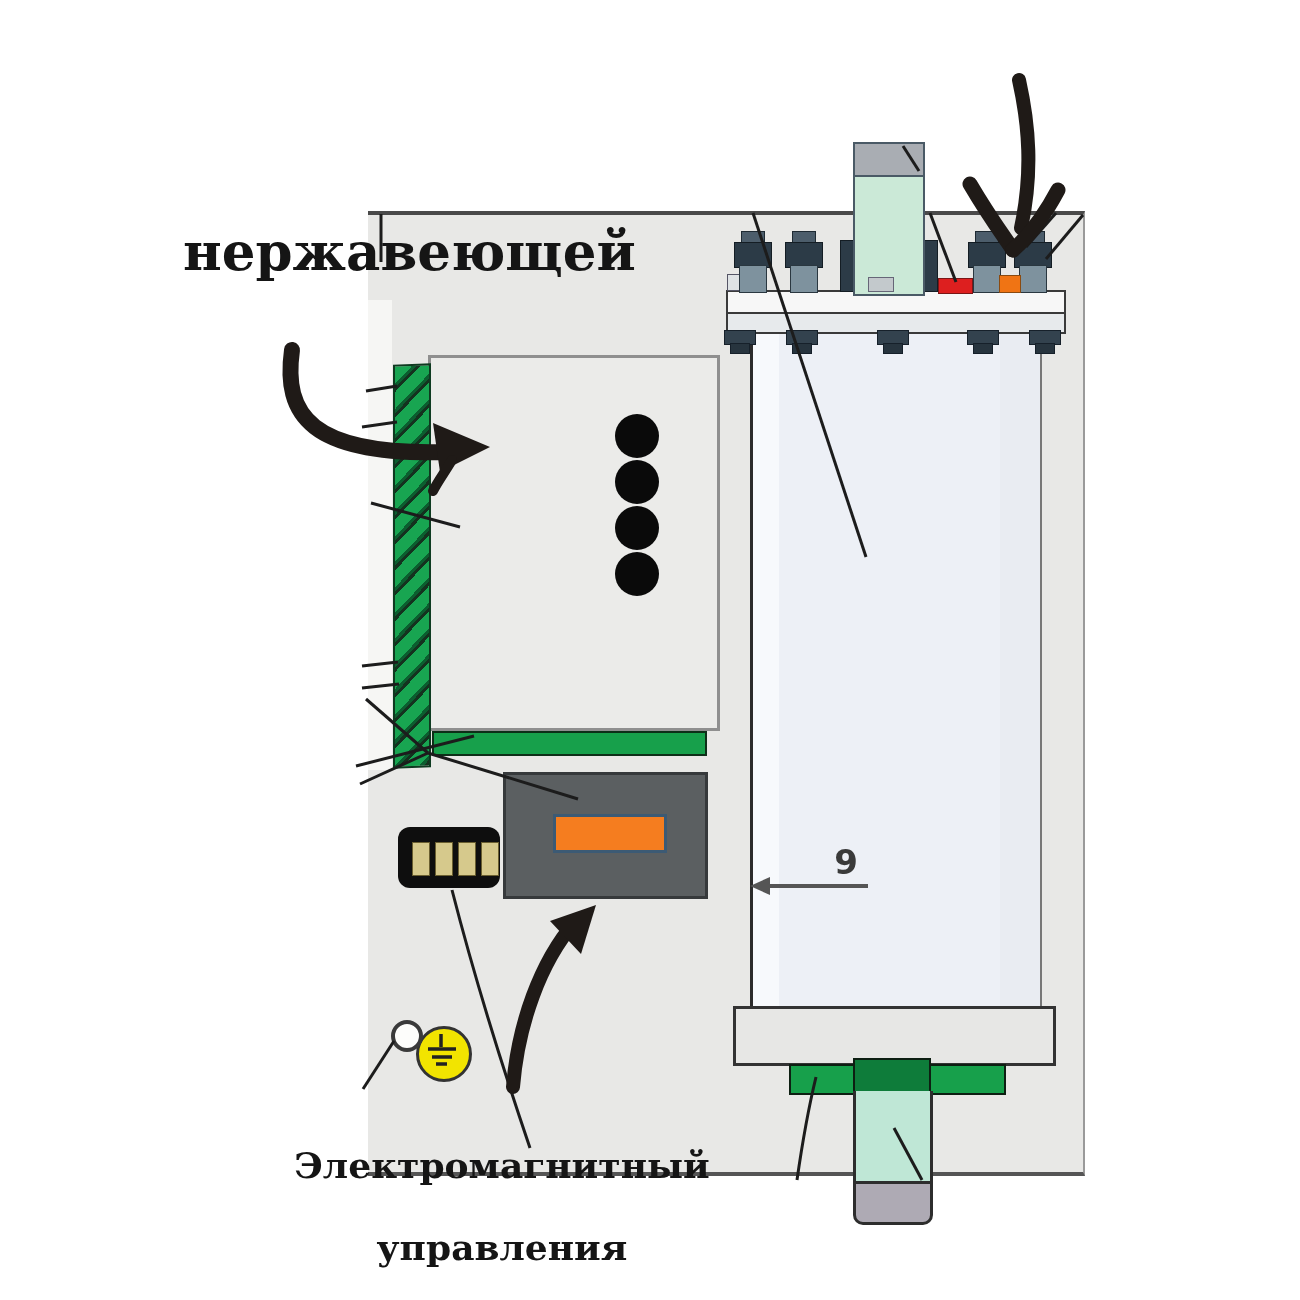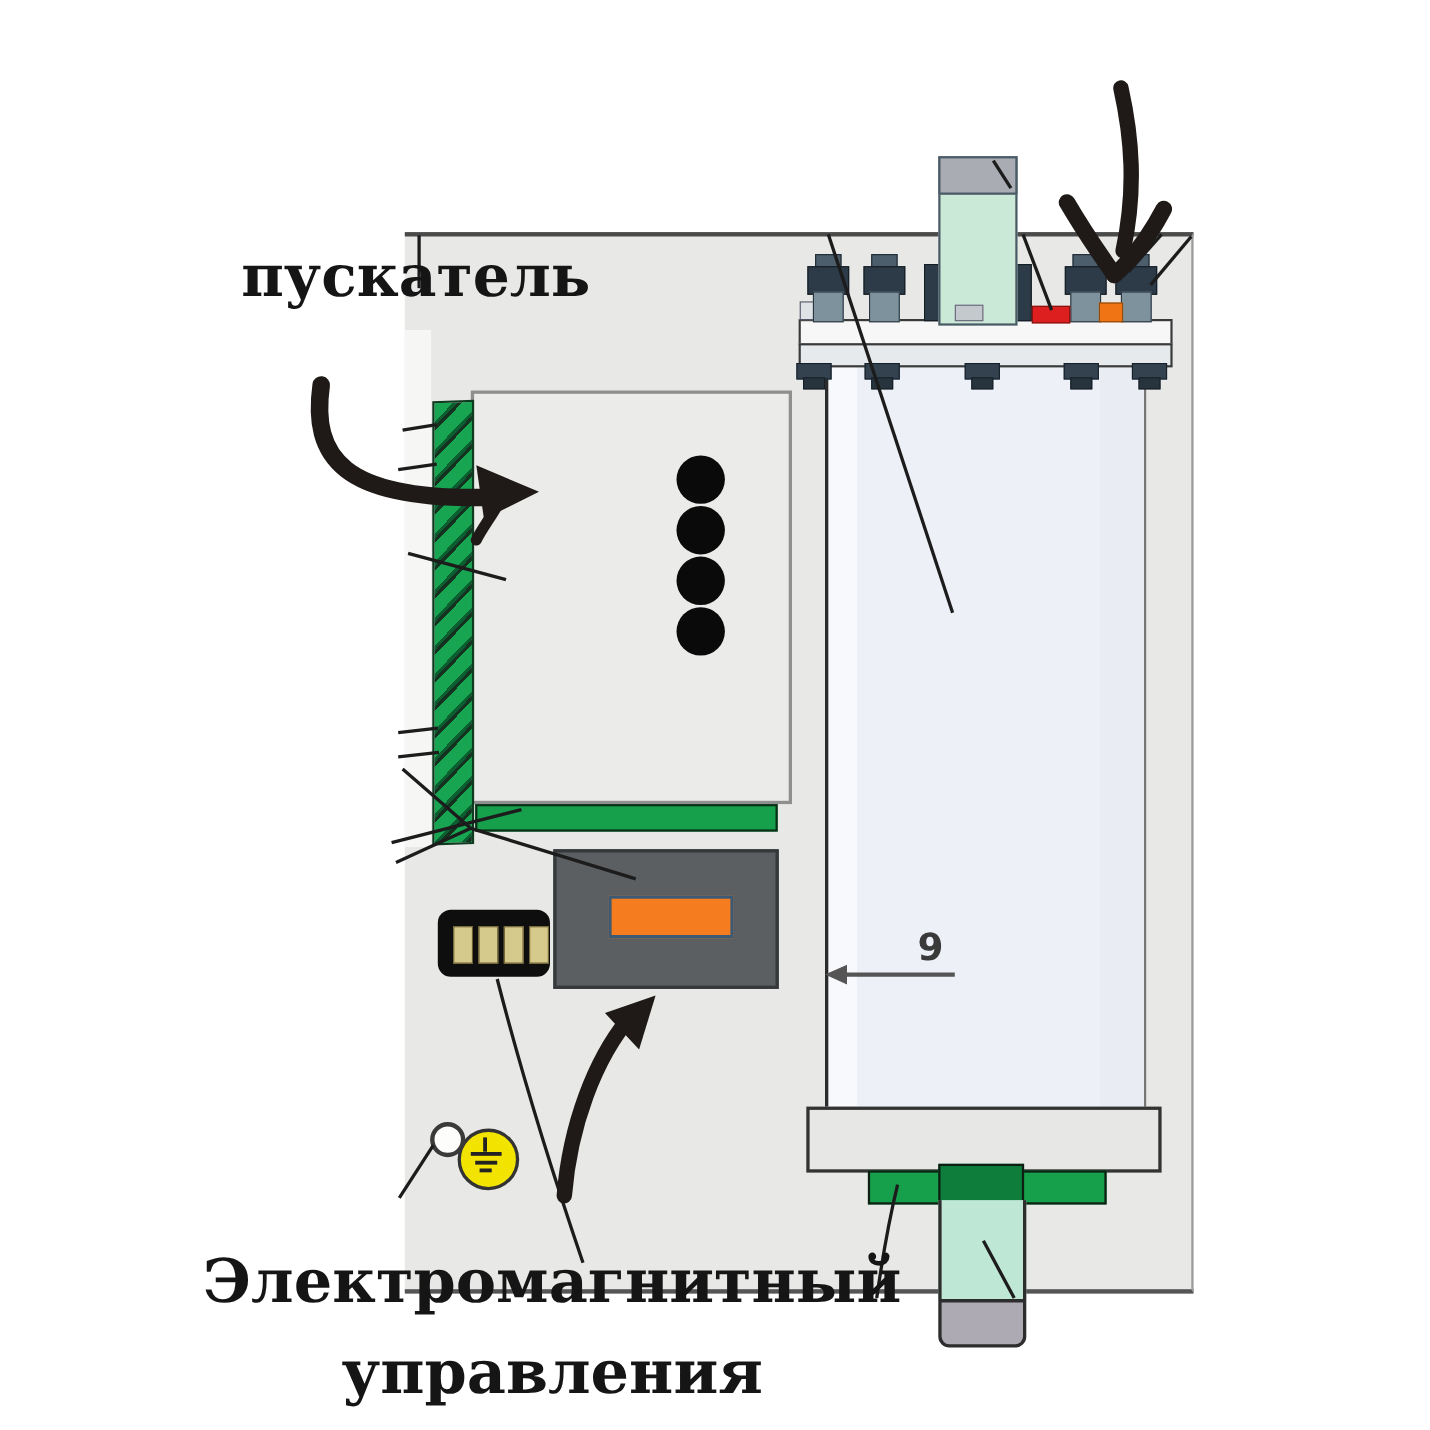--- a/index.html
+++ b/index.html
@@ -168,7 +168,7 @@
 
 
   <div class="abs label" style="left:183px;top:218px;width:390px;font-size:53px;line-height:66px;">
-    <div>пускатель</div>
+    <div>нержавеющей</div>
   </div>
 
   <div class="abs label" style="left:177px;top:1124px;width:650px;font-size:55px;line-height:82px;">

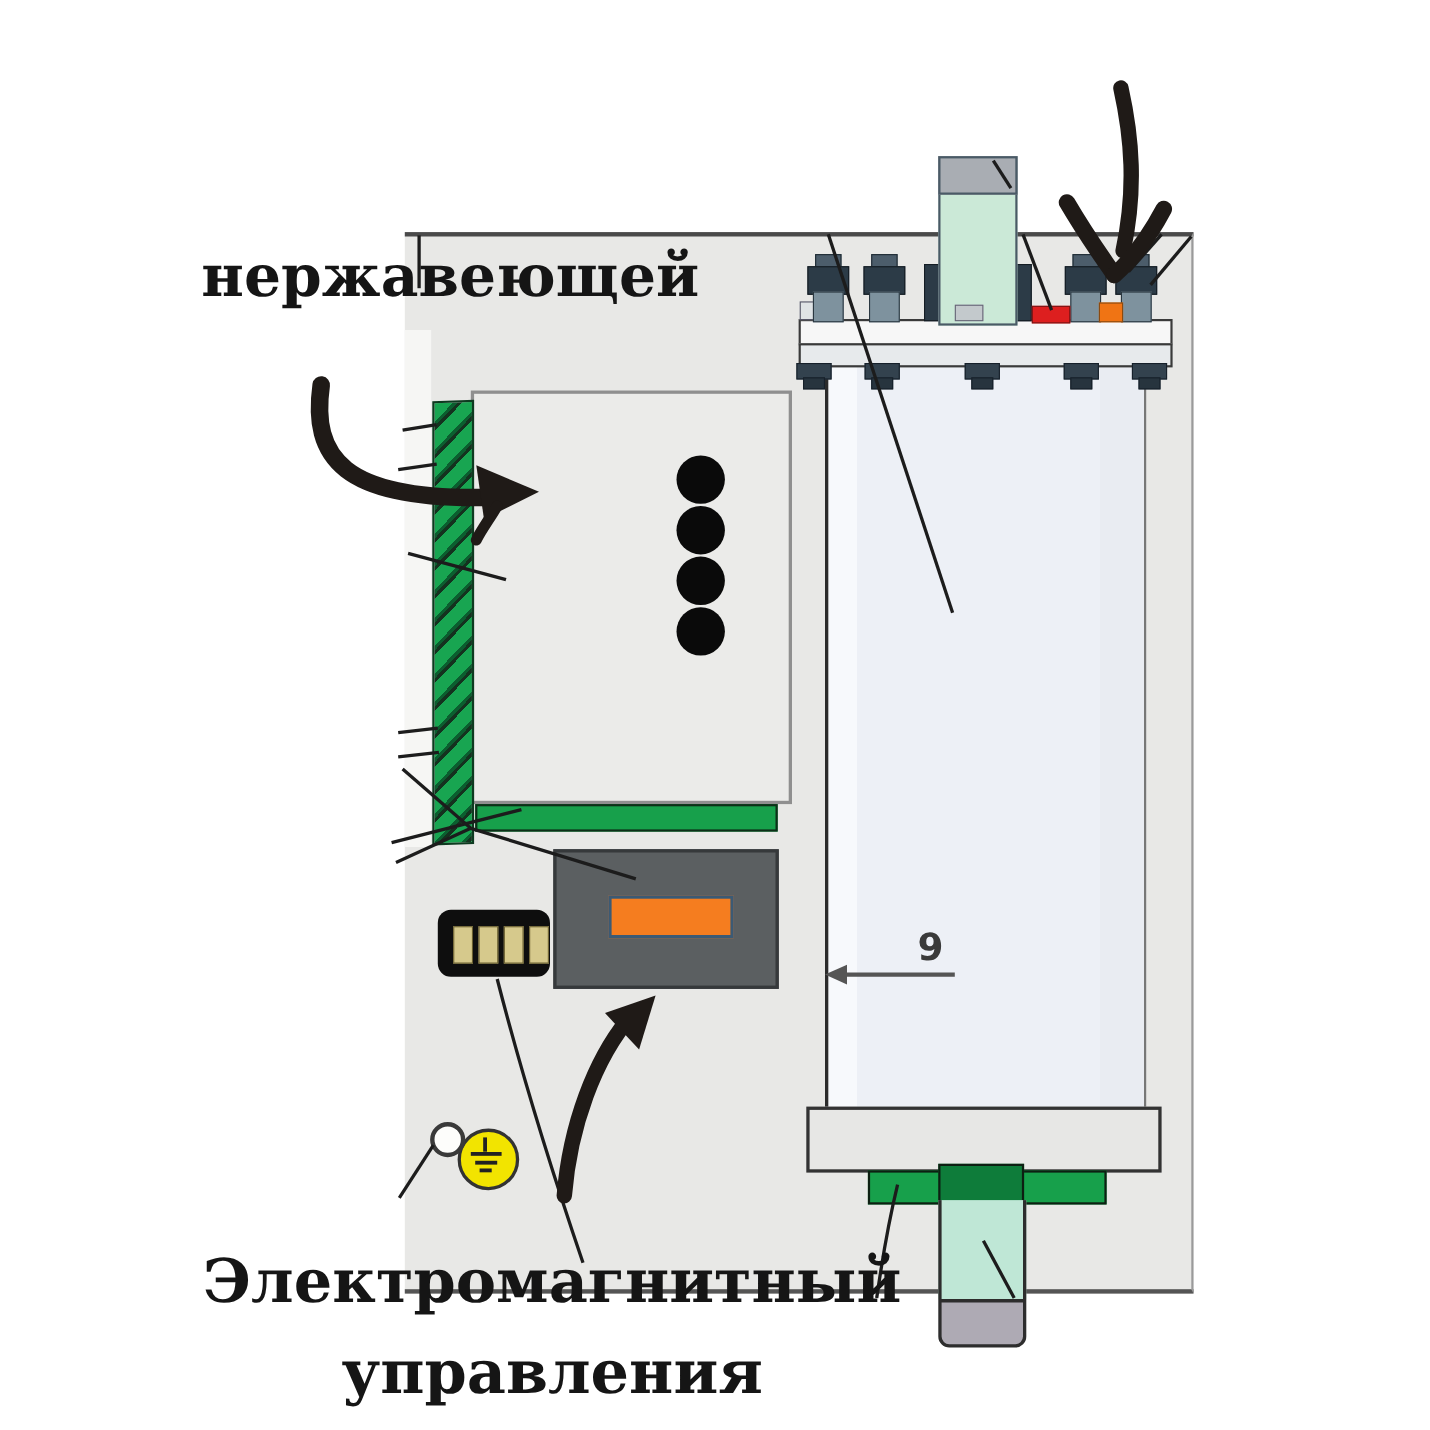--- a/index.html
+++ b/index.html
@@ -171,7 +171,7 @@
     <div>нержавеющей</div>
   </div>
 
-  <div class="abs label" style="left:177px;top:1124px;width:650px;font-size:55px;line-height:82px;">
+  <div class="abs label" style="left:177px;top:1124px;width:650px;font-size:36px;line-height:82px;">
     <div>Электромагнитный</div>
     <div>управления</div>
   </div>

